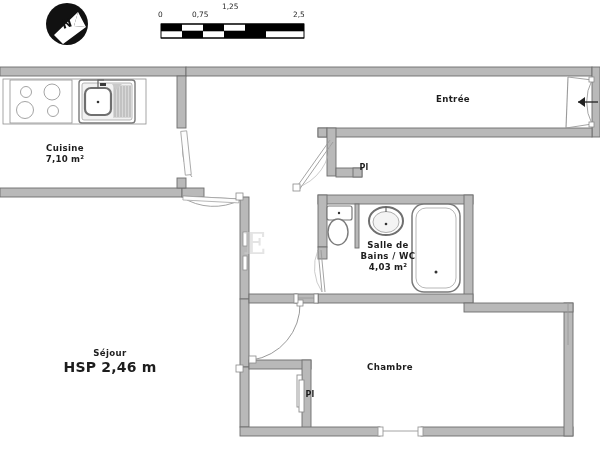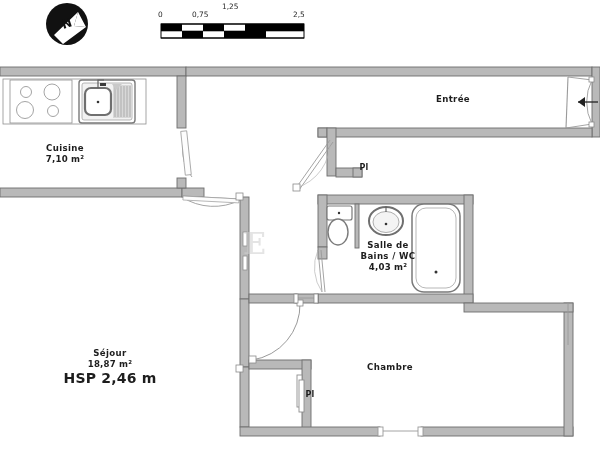--- a/index.html
+++ b/index.html
@@ -269,7 +269,6 @@
 
 <div class="lbl" style="left:40px;top:312px;width:140px;margin-top:36px;">
   <span class="room-name">Séjour</span>
-  <span class="room-area">18,87 m²</span>
   <span class="room-hsp">HSP 2,46 m</span>
 </div>
 

